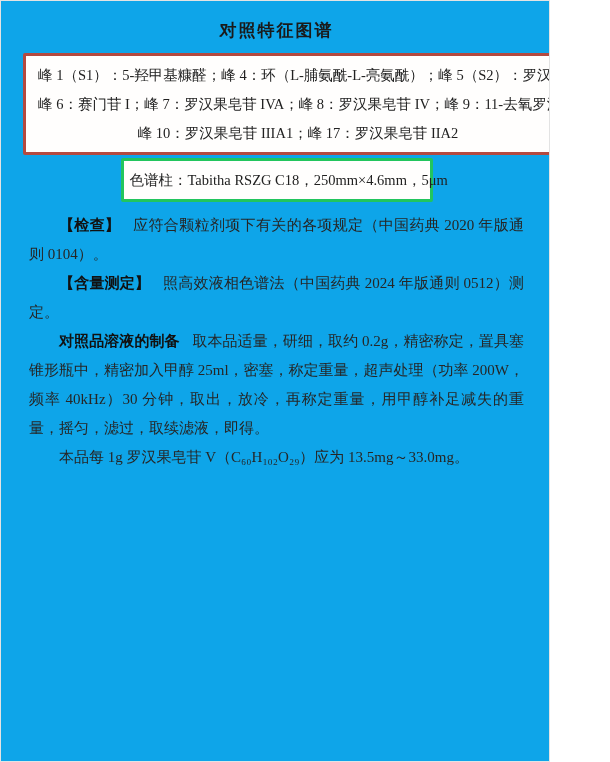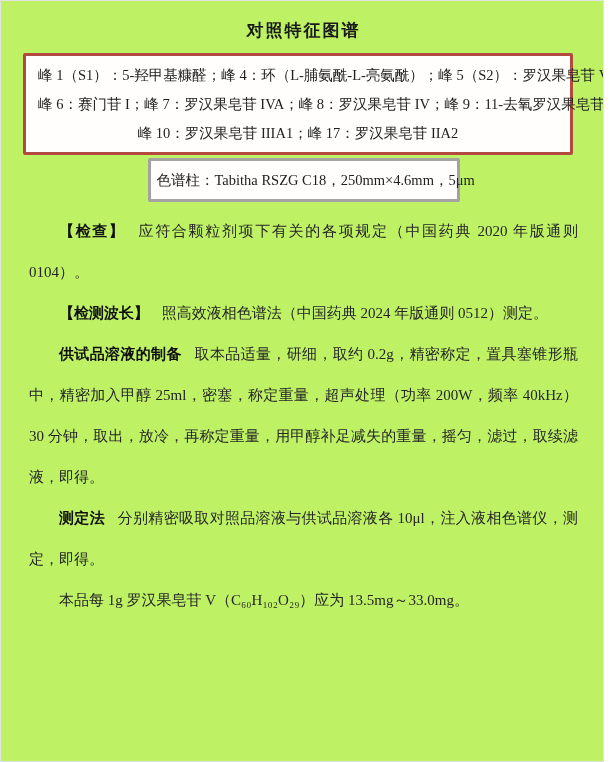--- a/index.html
+++ b/index.html
@@ -9,10 +9,10 @@
   }
   .page {
     position: relative;
-    width: 604px;
+    width: 550px;
     height: 762px;
     box-sizing: border-box;
-    background: #bef264;
+    background: #0ea5e9;
     border: 1px solid #e3e3e3;
     padding: 12px 25px 0 28px;
     font-family: "Liberation Serif", "DejaVu Serif", serif;

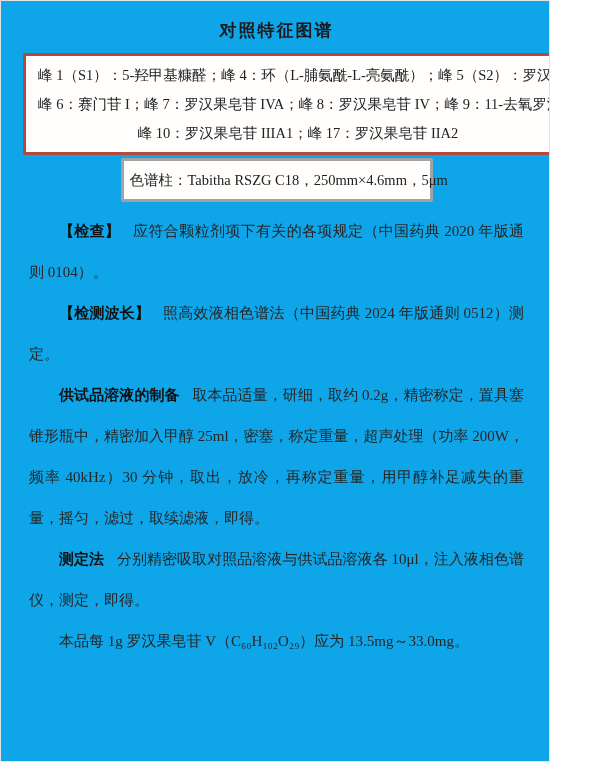--- a/index.html
+++ b/index.html
@@ -46,7 +46,7 @@
     box-sizing: border-box;
     margin: 3px auto 0 auto;
     width: 312px;
-    border: 3px solid #a3a3a3;
+    border: 3px solid #22c55e;
     border-radius: 2px;
     padding: 5px 6px;
     background: #fffefd;

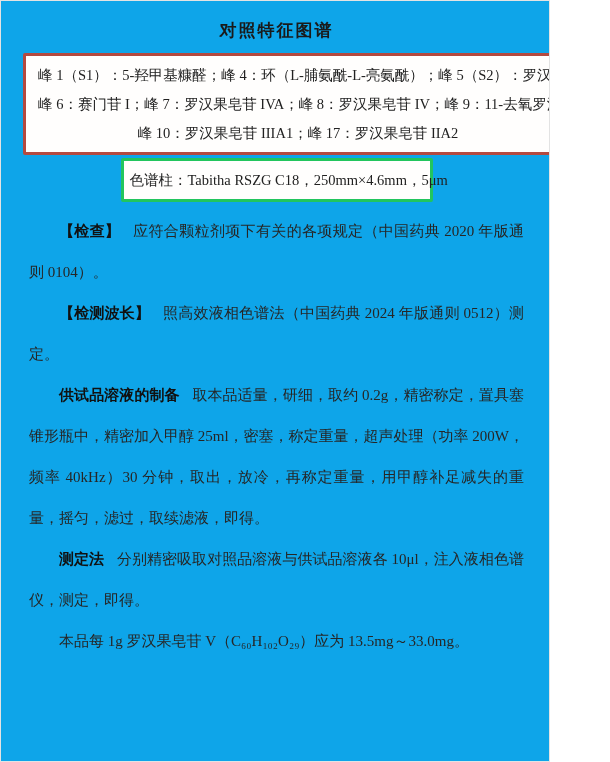--- a/index.html
+++ b/index.html
@@ -63,7 +63,7 @@
   .body-text p {
     margin: 0;
     font-size: 15px;
-    line-height: 41px;
+    line-height: 29px;
     text-align: justify;
     text-indent: 2em;
     color: #262626;

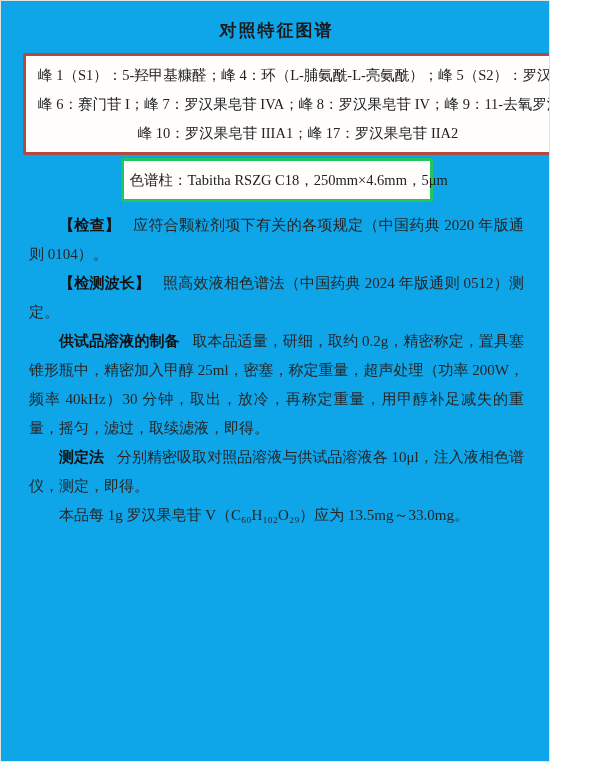--- a/index.html
+++ b/index.html
@@ -102,7 +102,7 @@
 
 
     <p>
-      <span class="sec-label">【检测波长】</span><span class="sec-text">照高效液相色谱法（中国药典 2024 年版通则 0512）测定。</span>
+      <span class="sec-label">【含量测定】</span><span class="sec-text">照高效液相色谱法（中国药典 2024 年版通则 0512）测定。</span>
     </p>
 
 

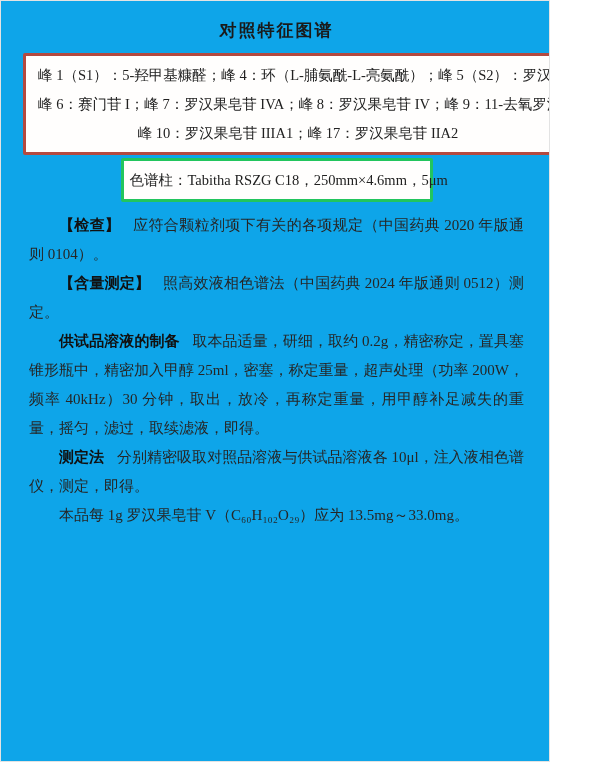--- a/index.html
+++ b/index.html
@@ -108,7 +108,7 @@
 
 
     <p>
-      <span class="sec-label">供试品溶液的制备</span><span class="sec-text">取本品适量，研细，取约 0.2g，精密称定，置具塞锥形瓶中，精密加入甲醇 25ml，密塞，称定重量，超声处理（功率 200W，频率 40kHz）30 分钟，取出，放冷，再称定重量，用甲醇补足减失的重量，摇匀，滤过，取续滤液，即得。</span>
+      <span class="sec-label">对照品溶液的制备</span><span class="sec-text">取本品适量，研细，取约 0.2g，精密称定，置具塞锥形瓶中，精密加入甲醇 25ml，密塞，称定重量，超声处理（功率 200W，频率 40kHz）30 分钟，取出，放冷，再称定重量，用甲醇补足减失的重量，摇匀，滤过，取续滤液，即得。</span>
     </p>
 
     <p>

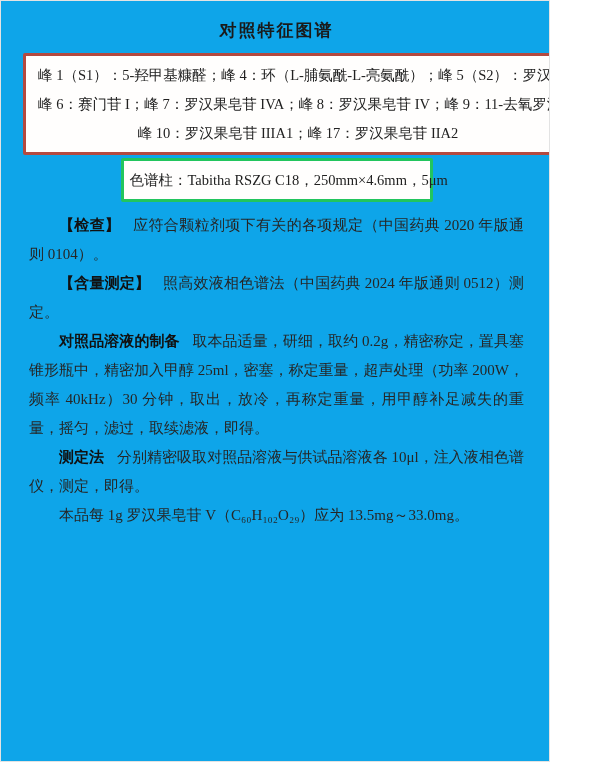--- a/index.html
+++ b/index.html
@@ -111,9 +111,6 @@
       <span class="sec-label">对照品溶液的制备</span><span class="sec-text">取本品适量，研细，取约 0.2g，精密称定，置具塞锥形瓶中，精密加入甲醇 25ml，密塞，称定重量，超声处理（功率 200W，频率 40kHz）30 分钟，取出，放冷，再称定重量，用甲醇补足减失的重量，摇匀，滤过，取续滤液，即得。</span>
     </p>
 
-    <p>
-      <span class="sec-label">测定法</span><span class="sec-text">分别精密吸取对照品溶液与供试品溶液各 10μl，注入液相色谱仪，测定，即得。</span>
-    </p>
 
     <p>
       <span class="sec-text">本品每 1g 罗汉果皂苷 V（C₆₀H₁₀₂O₂₉）应为 13.5mg～33.0mg。</span>

